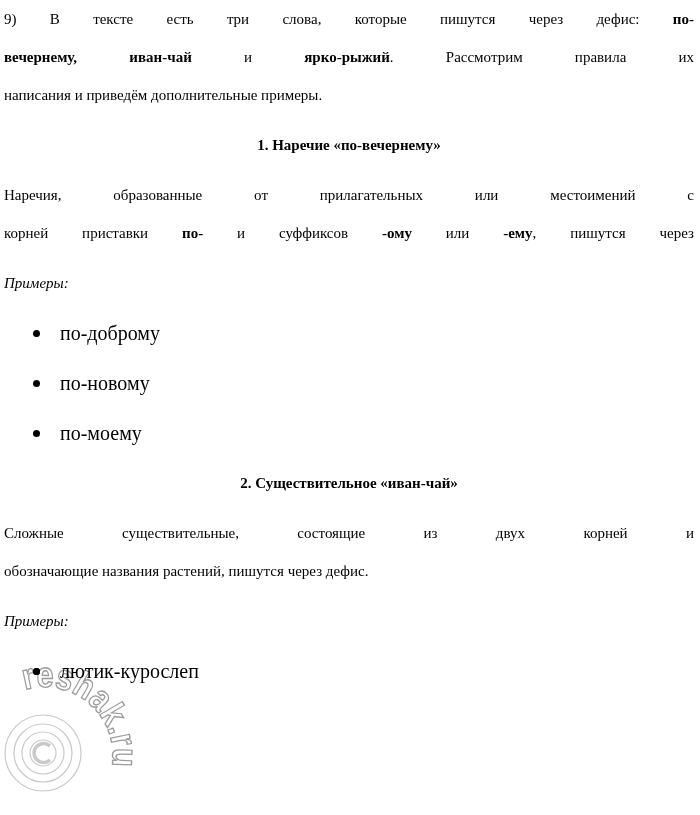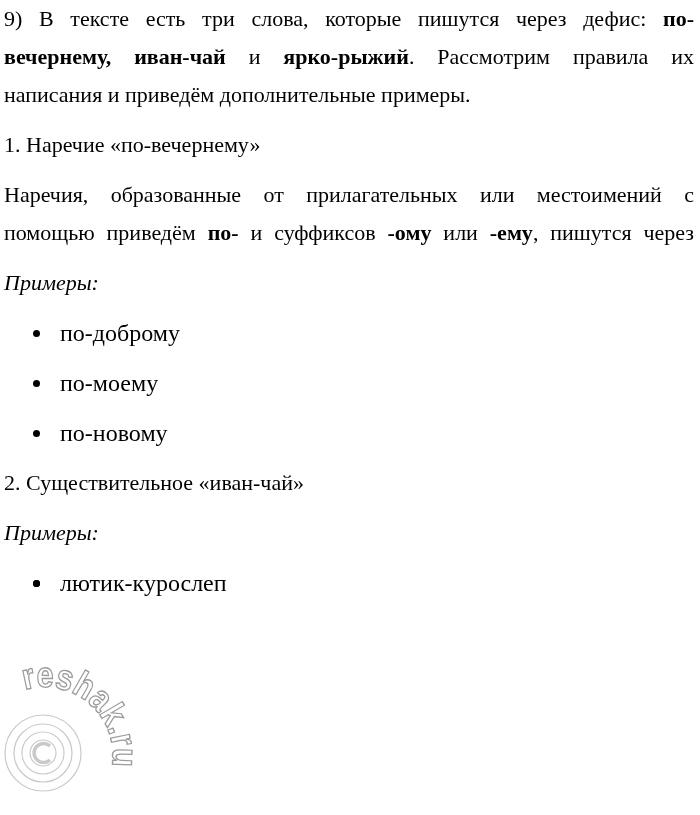--- a/index.html
+++ b/index.html
@@ -14,7 +14,7 @@
   .watermark { position: absolute; left: 0; top: 640px; z-index: 0; }
   .content { position: relative; z-index: 1; padding: 0 6px 0 4px; }
 
-  .para, .heading, .label { font-size: 22px; line-height: 38px; margin: 0 0 12px 0; }
+  .para, .heading, .label { font-size: 15px; line-height: 38px; margin: 0 0 12px 0; }
   .heading { font-weight: normal; }
   .label { font-style: italic; }
 

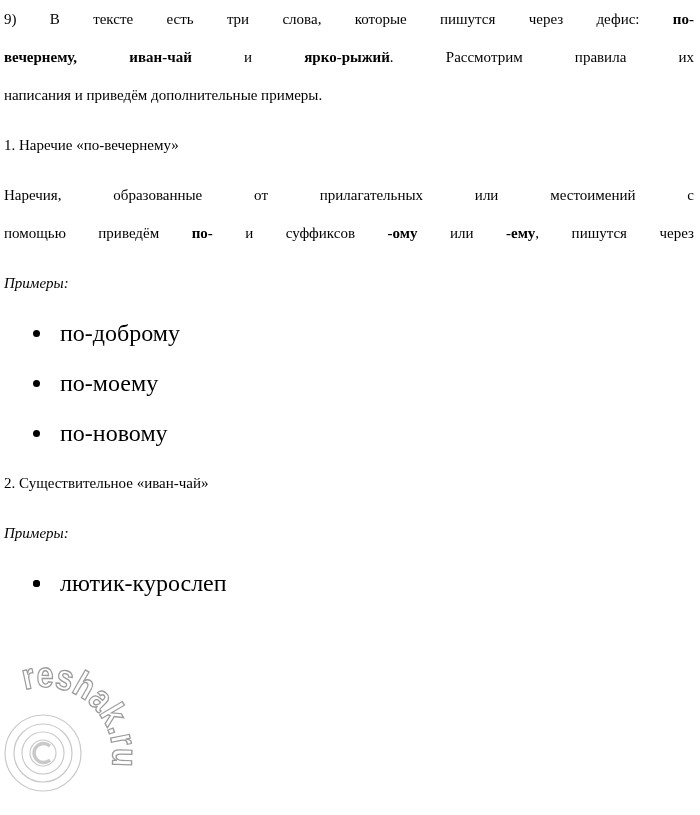--- a/index.html
+++ b/index.html
@@ -15,7 +15,7 @@
   .content { position: relative; z-index: 1; padding: 0 6px 0 4px; }
 
   .para, .heading, .label { font-size: 15px; line-height: 38px; margin: 0 0 12px 0; }
-  .heading { font-weight: normal; }
+  .heading { font-weight: bold; text-align: center; }
   .label { font-style: italic; }
 
   .line { text-align: justify; text-align-last: justify; }

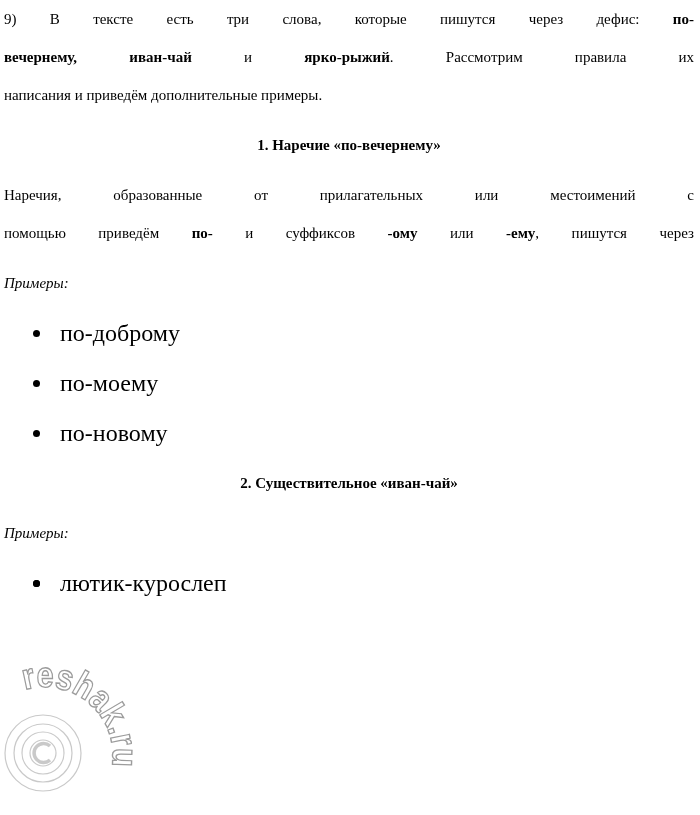--- a/index.html
+++ b/index.html
@@ -62,7 +62,7 @@
 
     <div class="para">
         <div class="line"><span>Наречия, образованные от прилагательных или местоимений с</span></div>
-        <div class="line"><span>помощью приведём </span><span class="b">по-</span><span> и суффиксов </span><span class="b">-ому</span><span> или </span><span class="b">-ему</span><span>, пишутся через</span></div>
+        <div class="line"><span>корней приставки </span><span class="b">по-</span><span> и суффиксов </span><span class="b">-ому</span><span> или </span><span class="b">-ему</span><span>, пишутся через</span></div>
       </div>
 
     <div class="label">Примеры:</div>

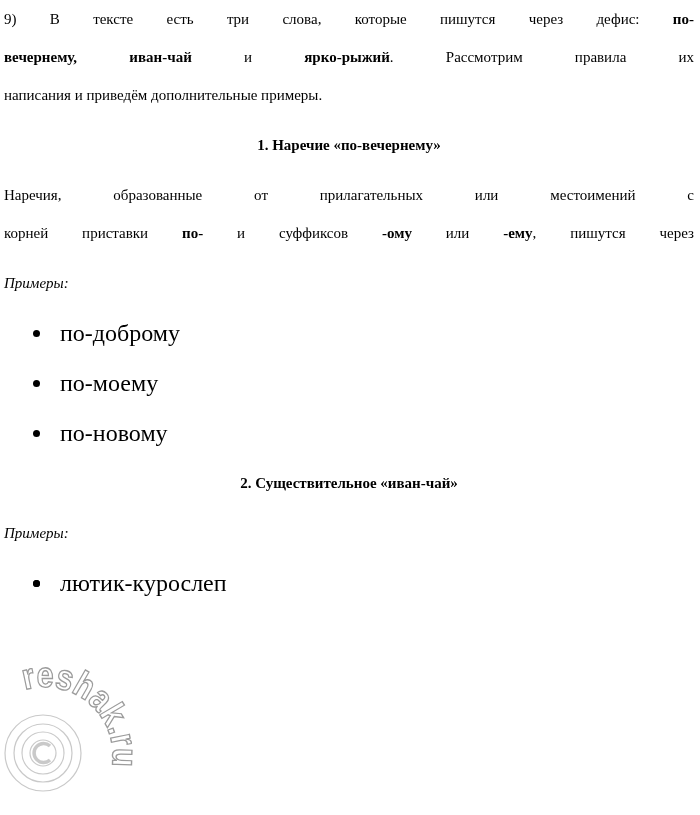--- a/index.html
+++ b/index.html
@@ -25,7 +25,7 @@
   .list { margin: 0 0 12px 0; }
   .li {
     position: relative; padding-left: 56px;
-    font-size: 24px; line-height: 38px; margin: 0 0 12px 0;
+    font-size: 20px; line-height: 38px; margin: 0 0 12px 0;
   }
   .dot {
     position: absolute; left: 29px; top: 16px;

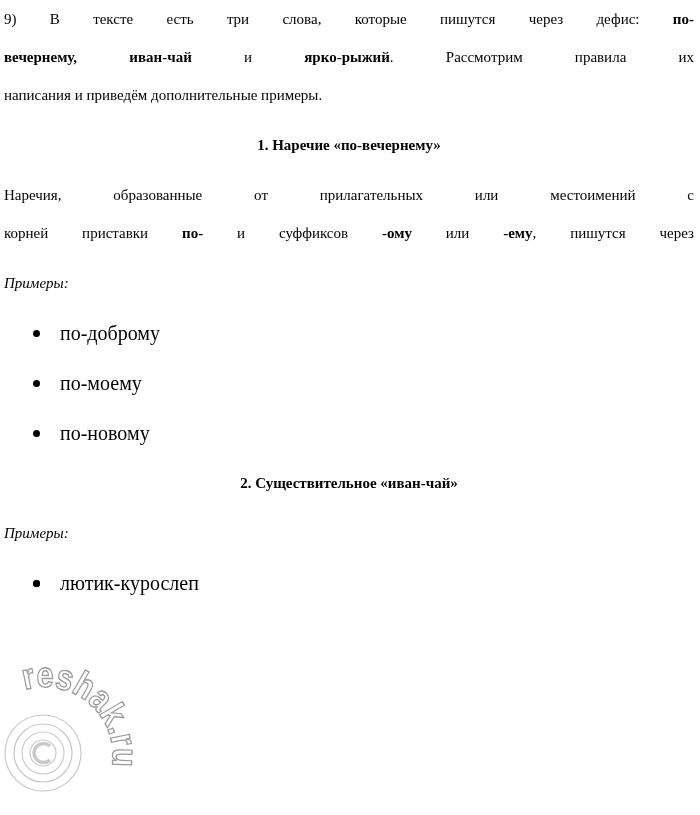--- a/index.html
+++ b/index.html
@@ -69,8 +69,8 @@
 
     <div class="list">
         <div class="li"><span class="dot"></span><span>по-доброму</span></div>
+        <div class="li"><span class="dot"></span><span>по-новому</span></div>
         <div class="li"><span class="dot"></span><span>по-моему</span></div>
-        <div class="li"><span class="dot"></span><span>по-новому</span></div>
       </div>
 
     <div class="heading">2. Существительное «иван-чай»</div>

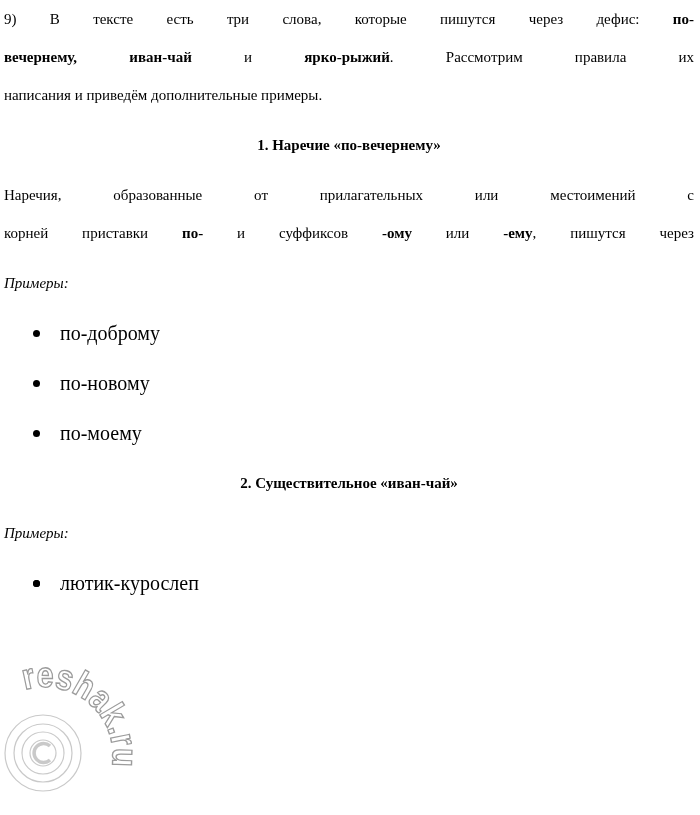--- a/index.html
+++ b/index.html
@@ -75,6 +75,10 @@
 
     <div class="heading">2. Существительное «иван-чай»</div>
 
+    <div class="para">
+        <div class="line"><span>Сложные существительные, состоящие из двух корней и</span></div>
+        <div class="line last"><span>обозначающие названия растений, пишутся через дефис.</span></div>
+      </div>
 
     <div class="label">Примеры:</div>
 

